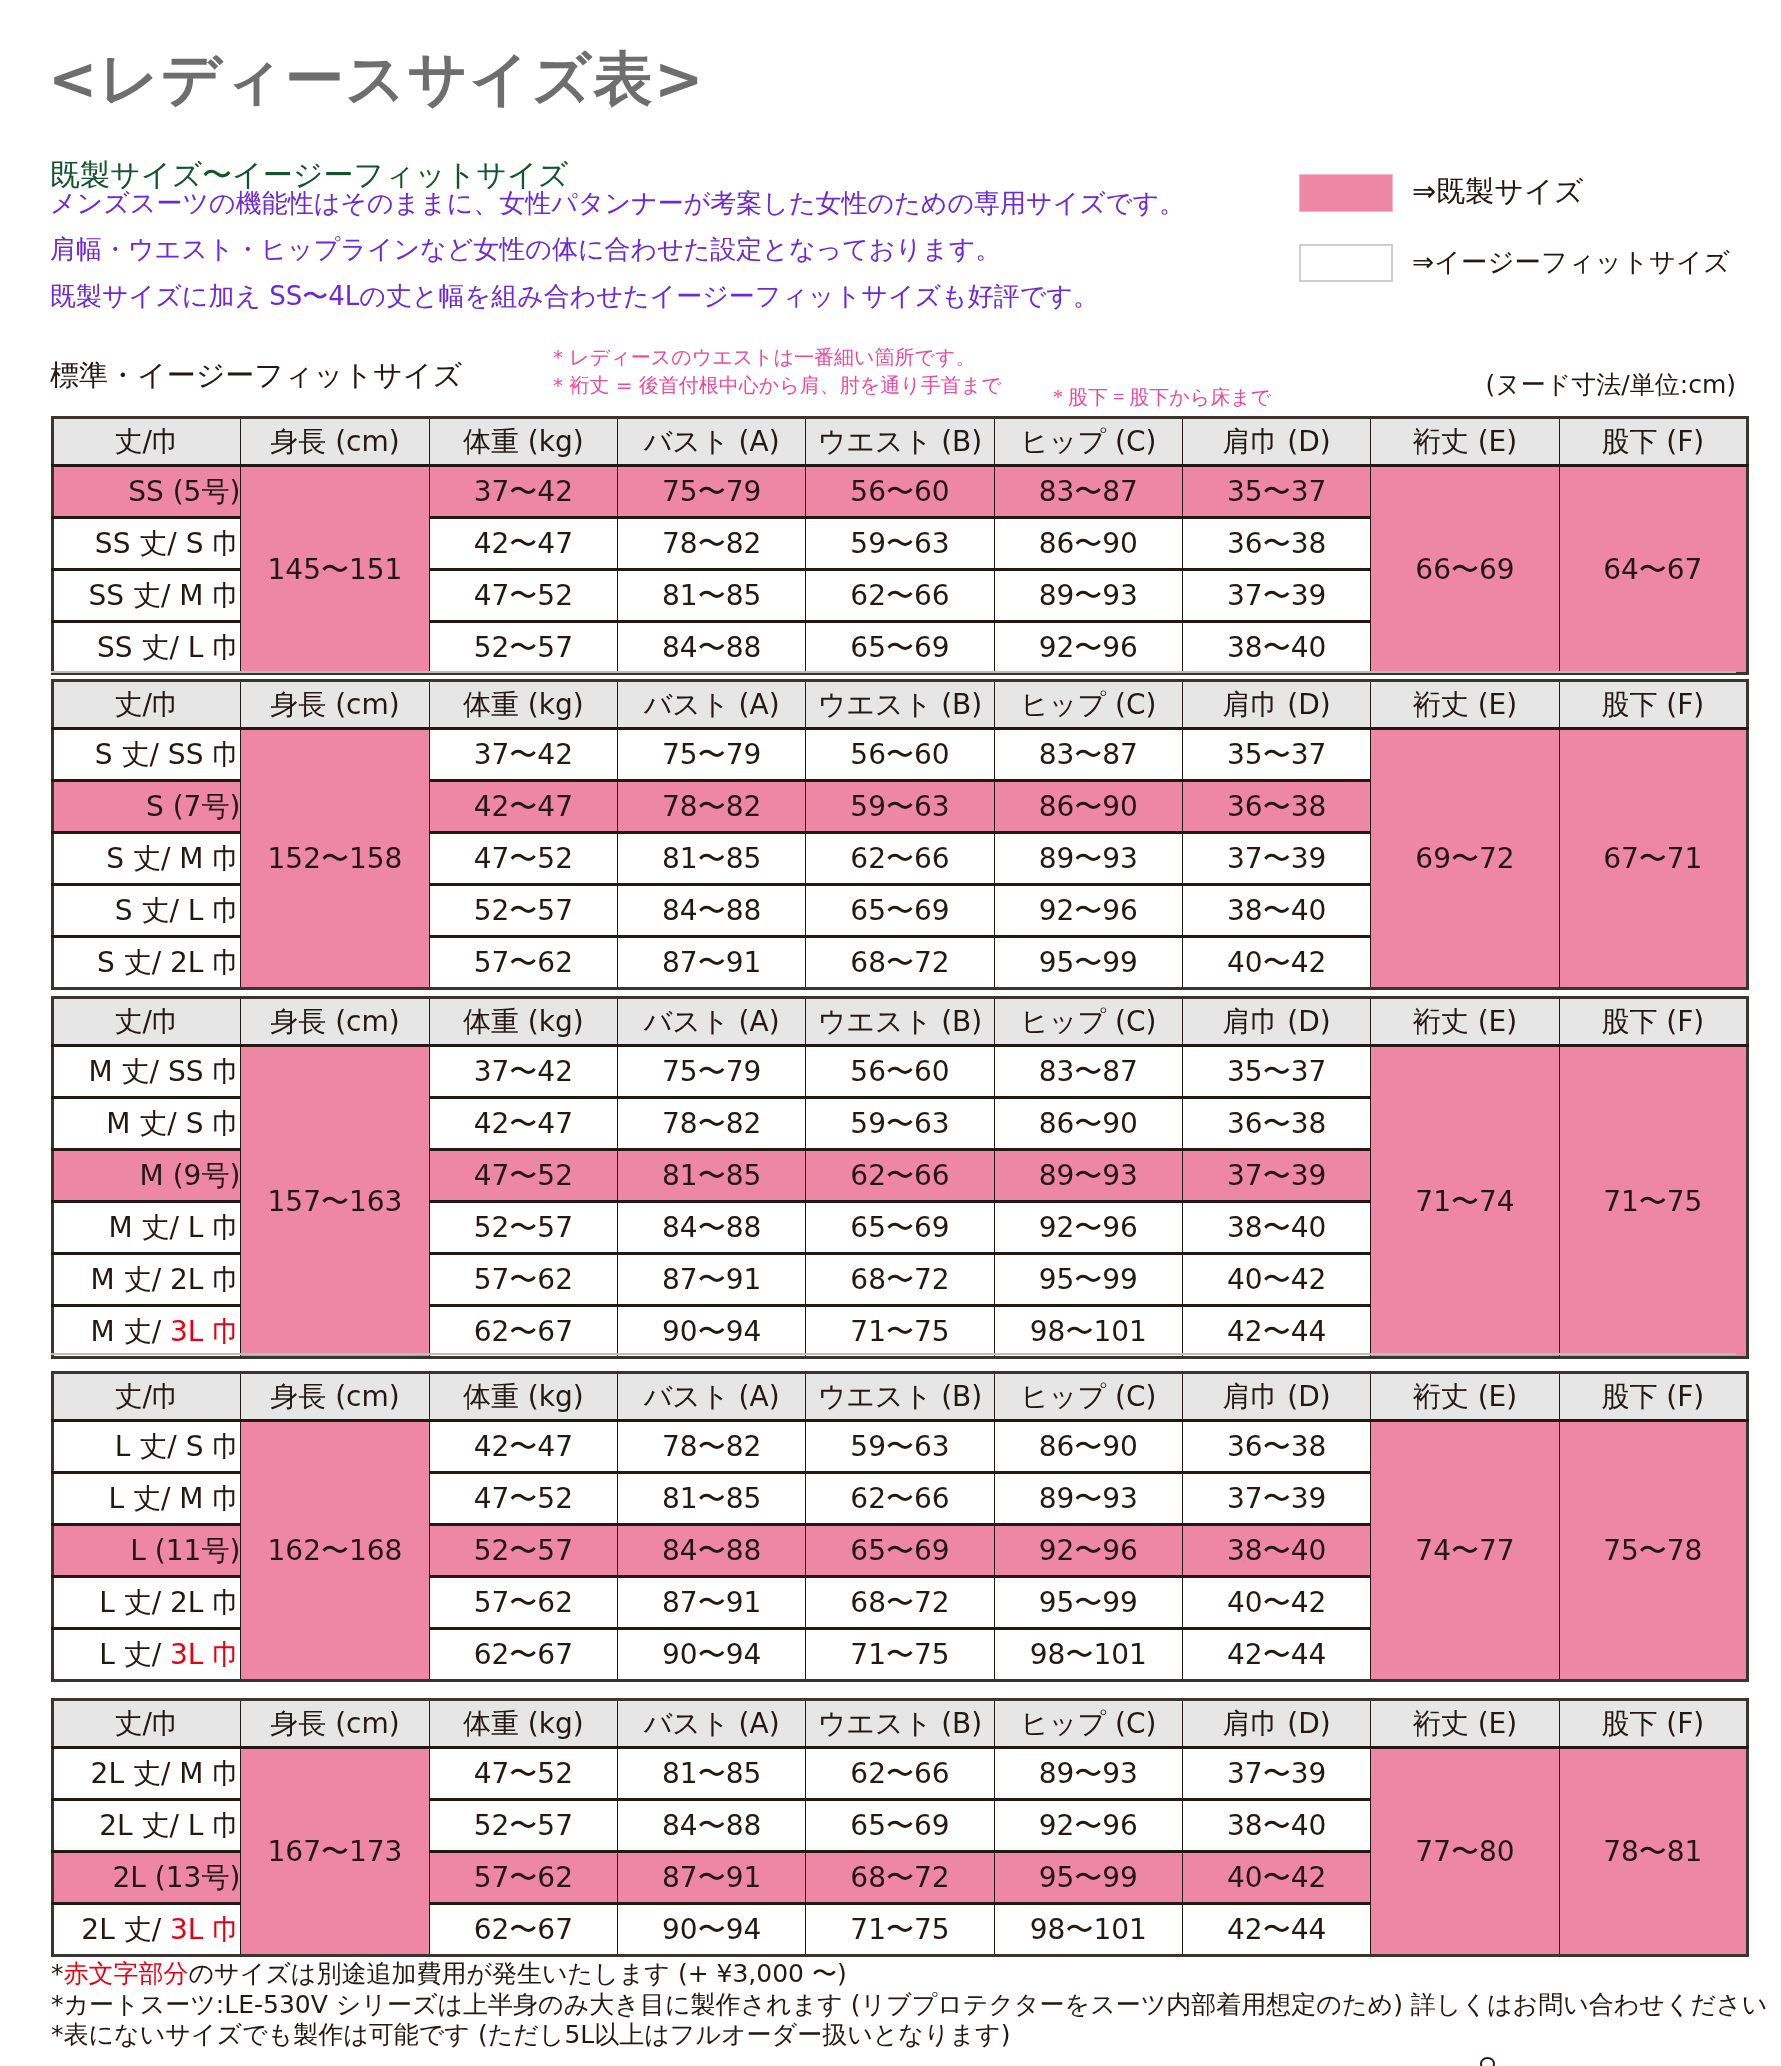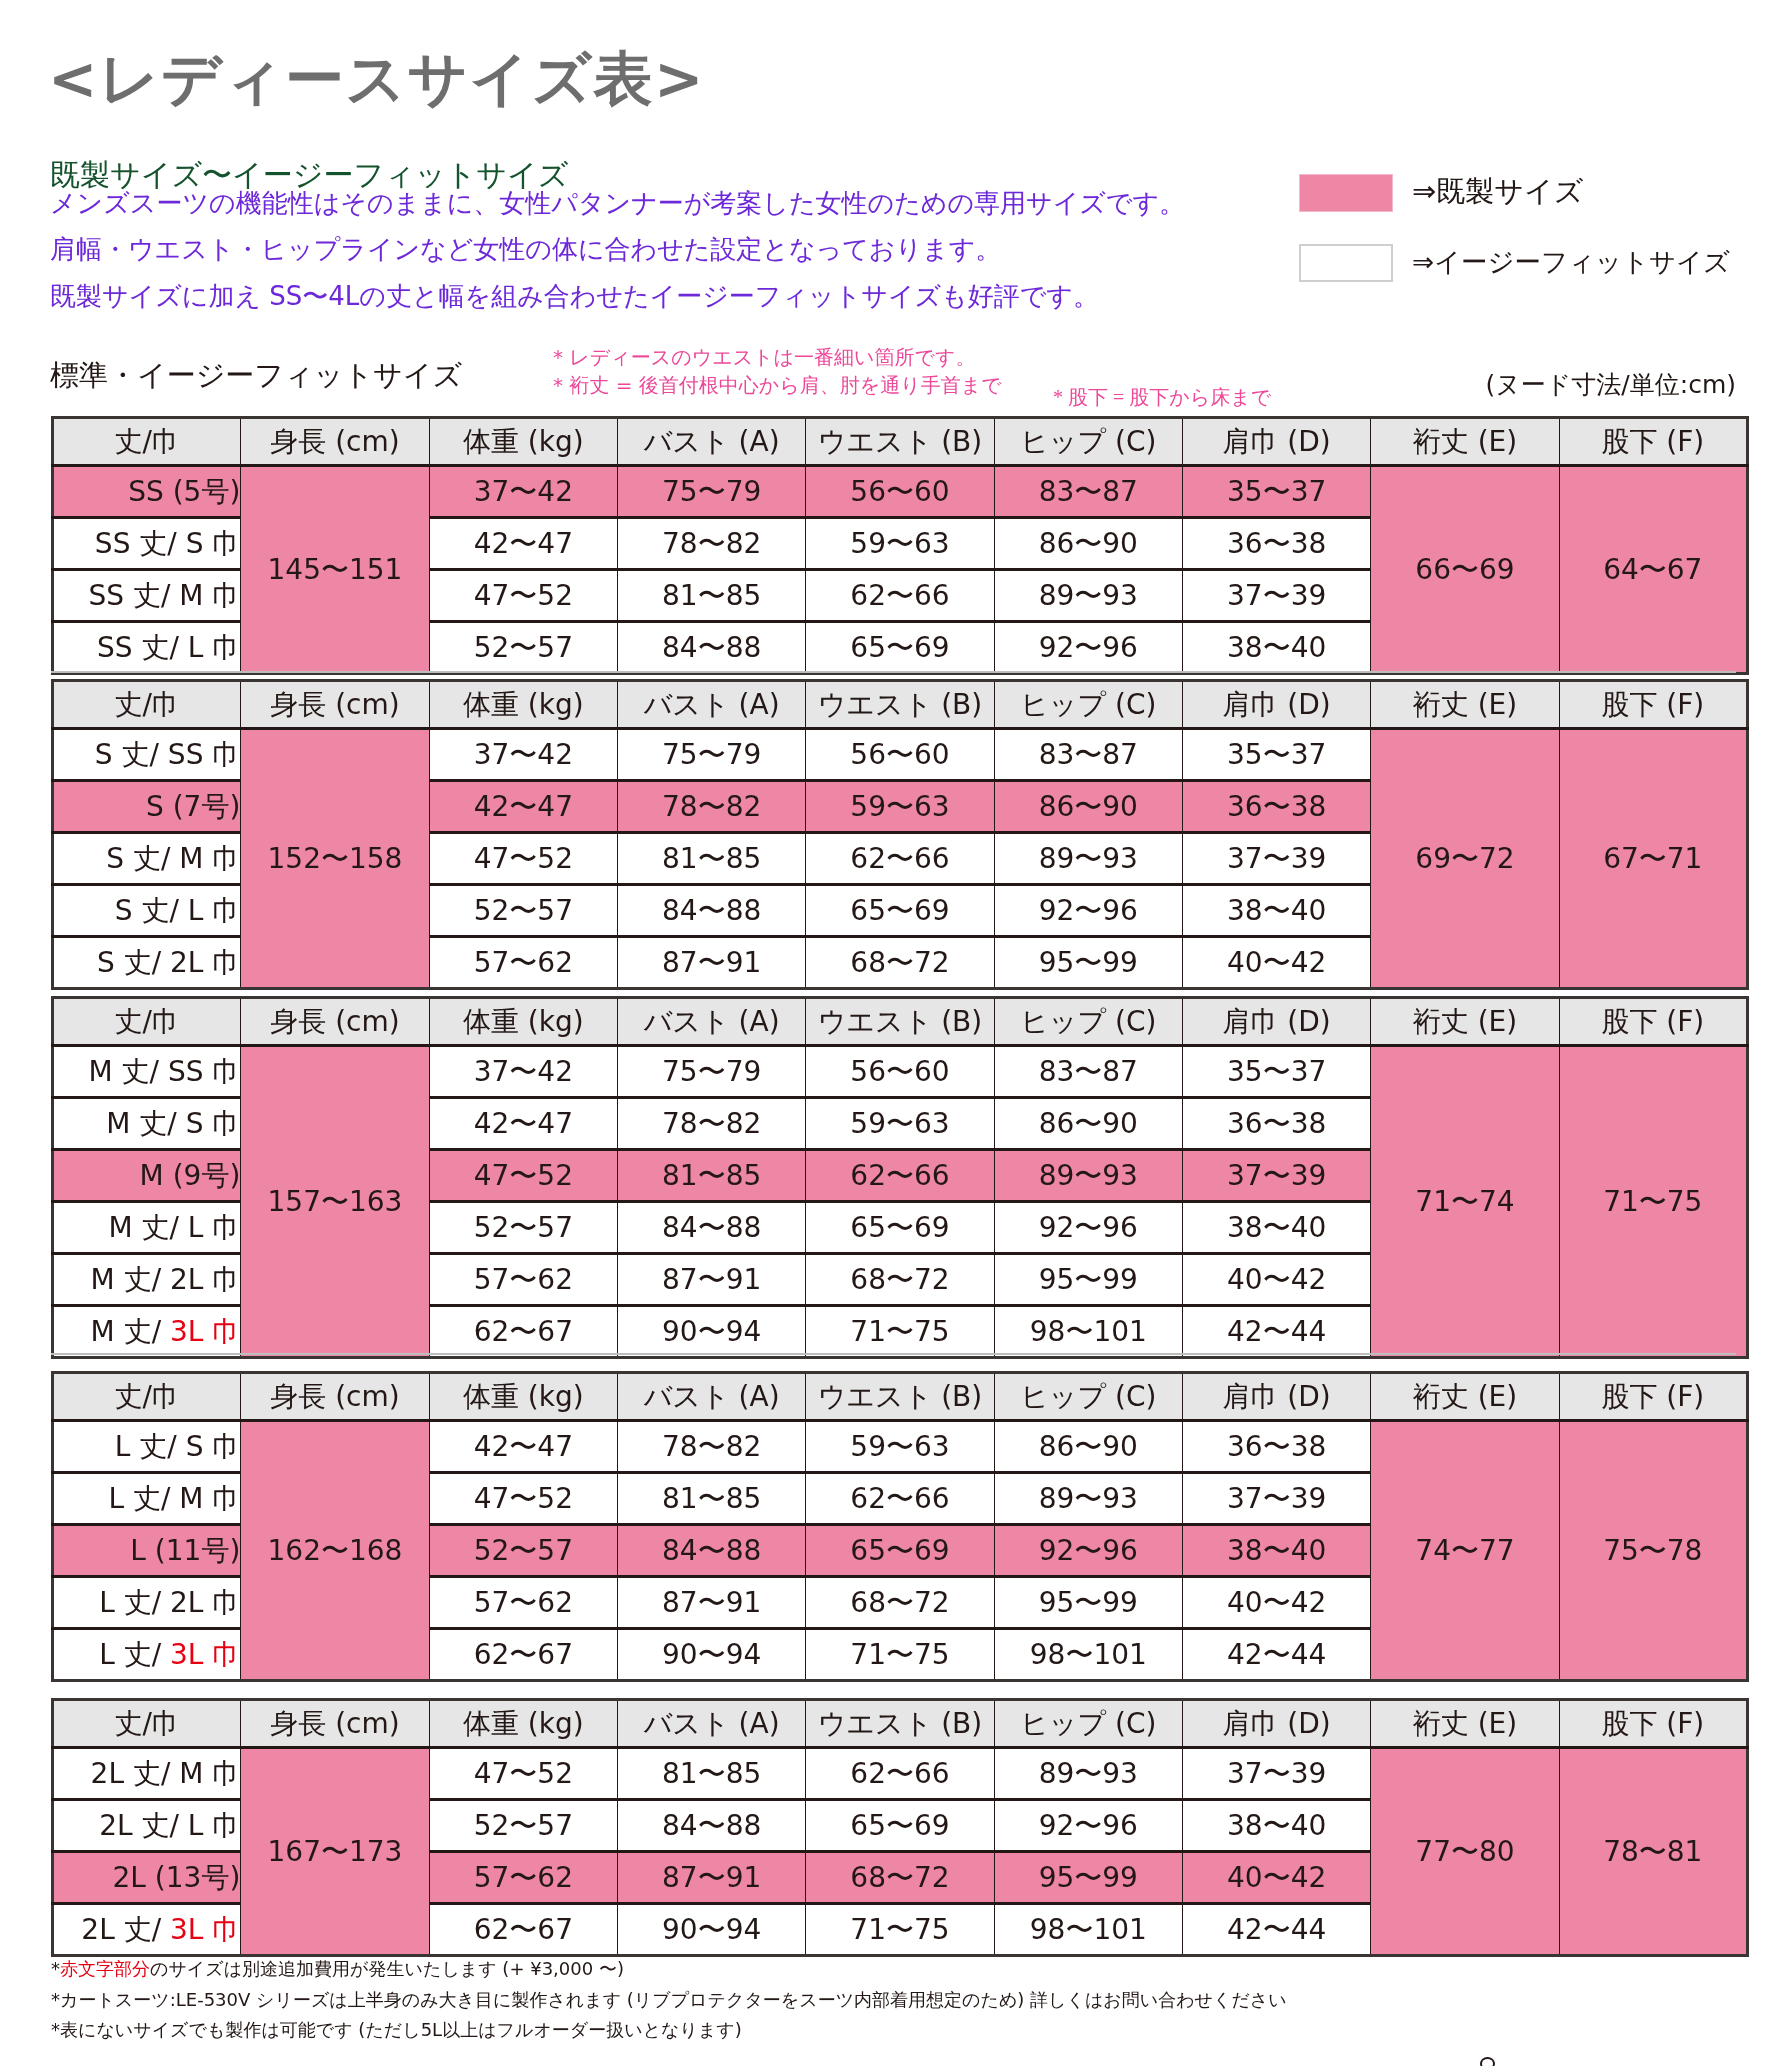--- a/index.html
+++ b/index.html
@@ -29,7 +29,7 @@
   table.size tr.ready td.label { background:#ee87a6; }
   .red { color:#e60012; }
   .sep { position:absolute; left:51px; width:1685px; height:1.6px; background:#bdbdbd; }
-  .notes { left:51px; font-size:18px; color:#231815; white-space:nowrap; }
+  .notes { left:51px; font-size:25px; color:#231815; white-space:nowrap; }
   .mark { left:1480px; top:2057px; width:11.2px; height:11.2px; border-radius:50%; border:2.4px solid #231815; border-bottom:none; }
 </style>
 </head>

